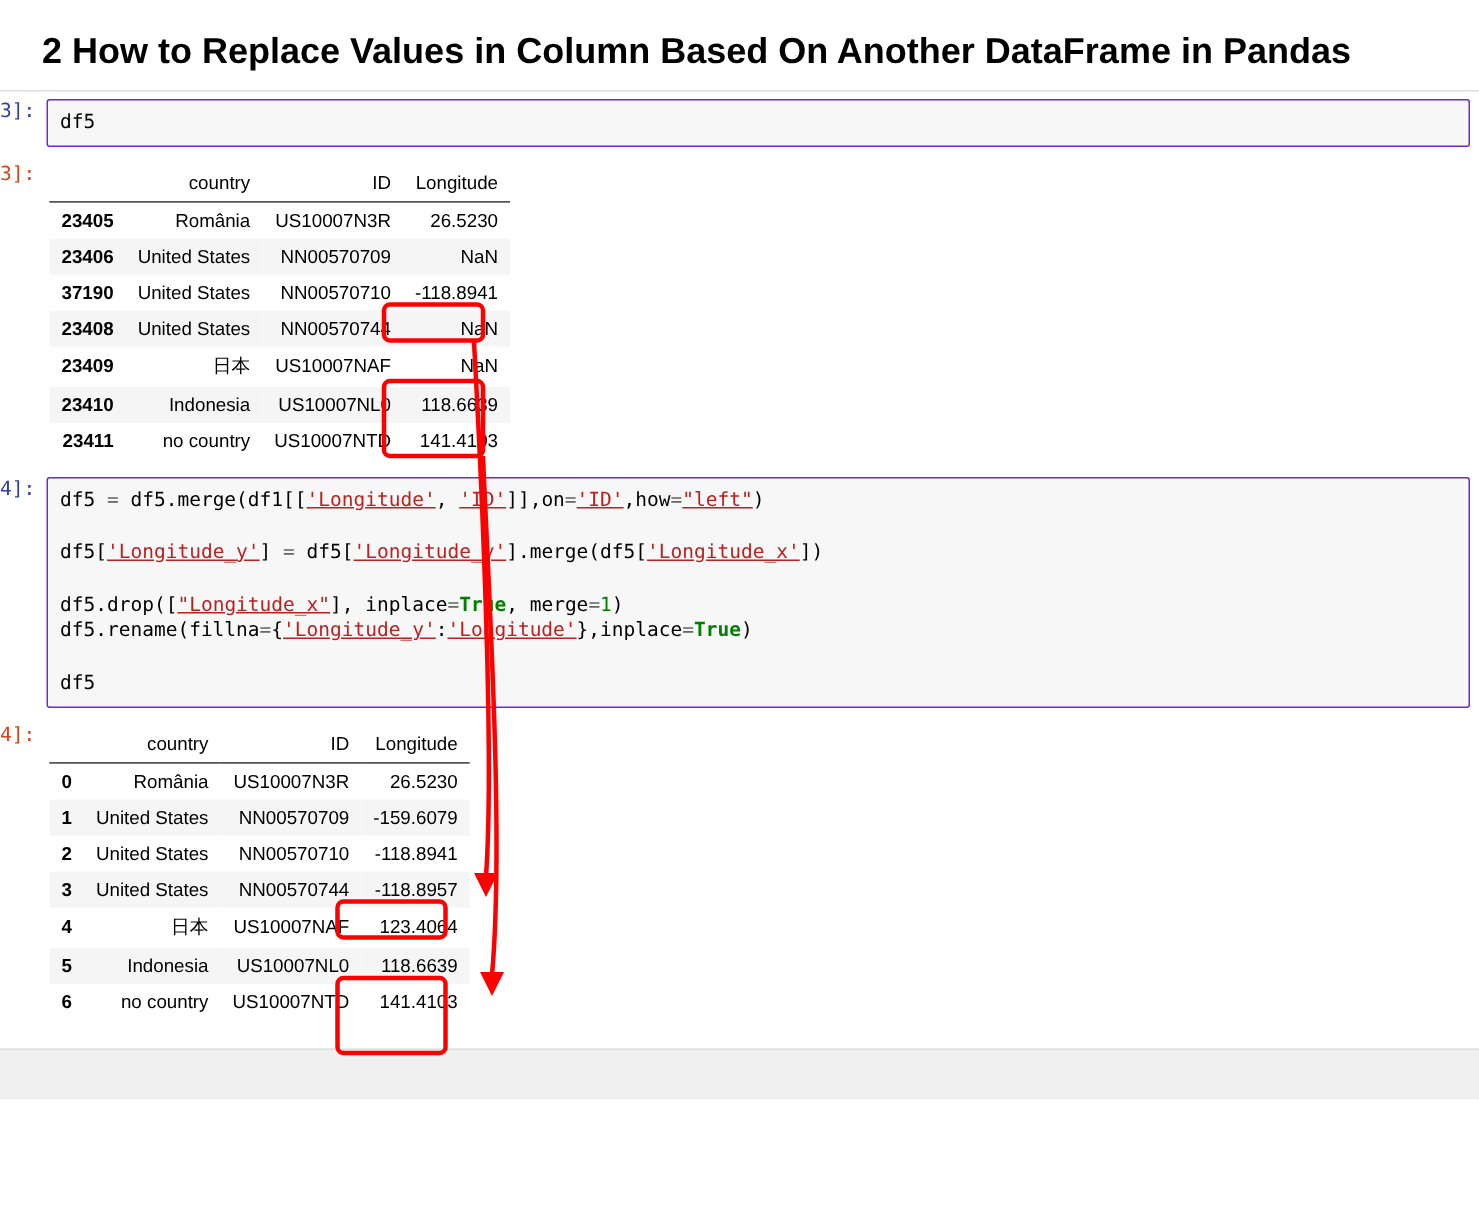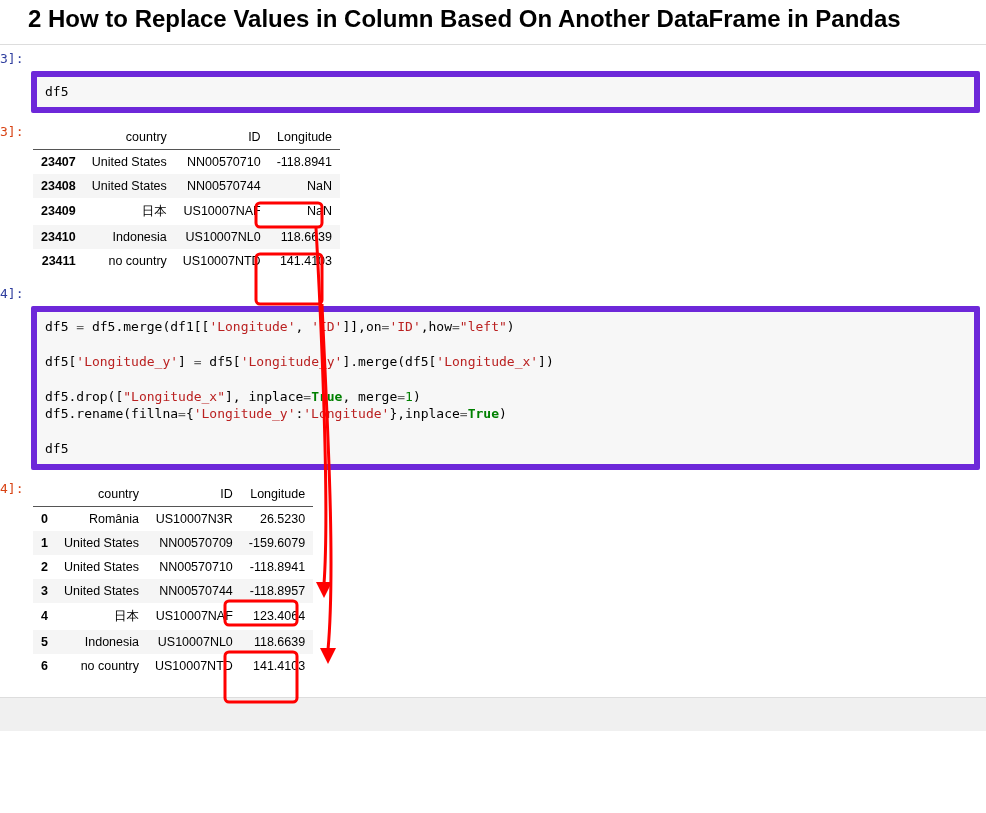--- a/index.html
+++ b/index.html
@@ -15,7 +15,7 @@
   .heading {
     font-size: 24px;
     font-weight: 700;
-    padding: 4px 28px 10px 28px;
+    padding: 20px 28px 10px 28px;
     line-height: 1.25;
     border-bottom: 1px solid #ddd;
   }

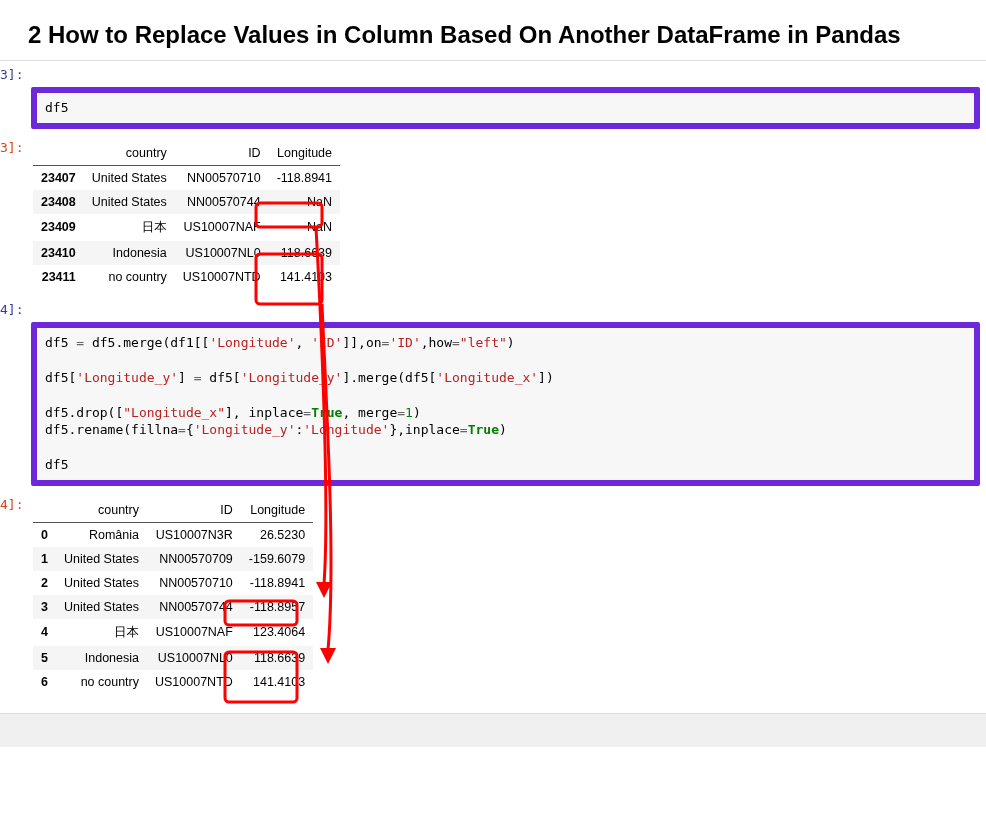--- a/index.html
+++ b/index.html
@@ -41,7 +41,7 @@
   }
   .code-cell {
     background: #f7f7f7;
-    border: 6px solid #6d28d9;
+    border: 1px solid #6d28d9;
     border-radius: 2px;
     font-family: "DejaVu Sans Mono", Menlo, Consolas, monospace;
     font-size: 13px;
@@ -50,7 +50,6 @@
     color: #000;
     padding: 6px 8px;
     overflow: hidden;
-    margin-top: 21px;
   }
   
   .tok-str { color: #BA2121; }

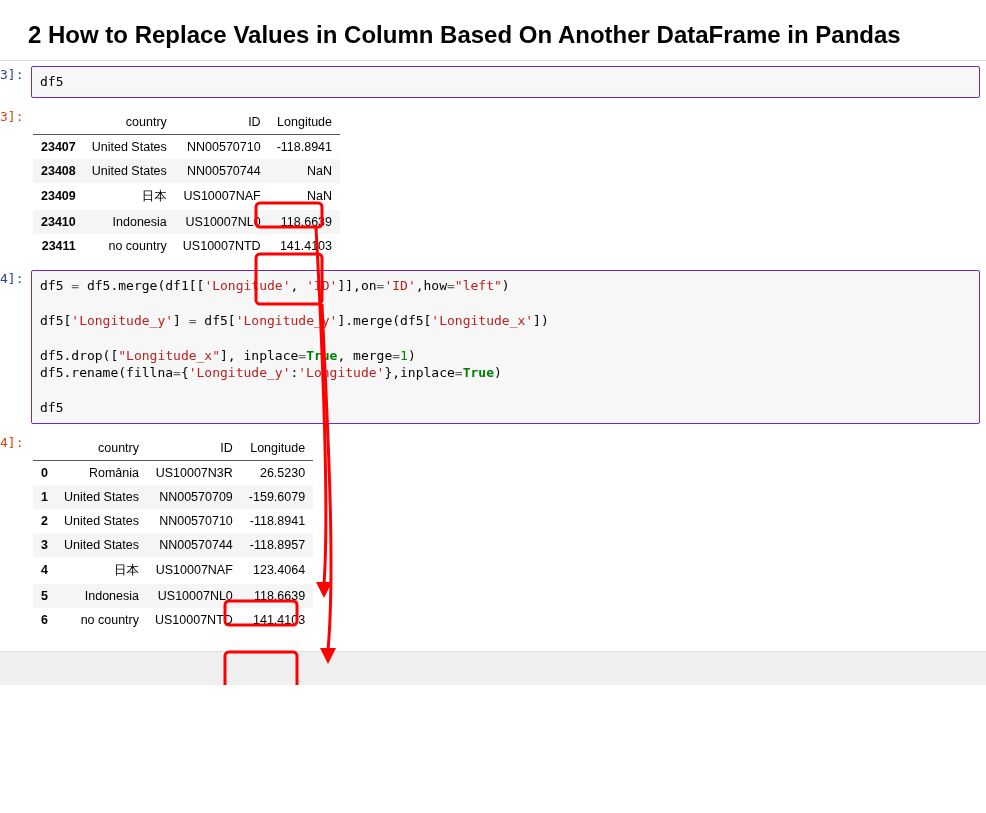--- a/index.html
+++ b/index.html
@@ -127,6 +127,12 @@
         </thead>
         <tbody id="tbody1">
             <tr>
+              <th>23405</th>
+              <td>România</td>
+              <td>US10007N3R</td>
+              <td>26.5230</td>
+            </tr>
+            <tr>
               <th>23407</th>
               <td>United States</td>
               <td>NN00570710</td>

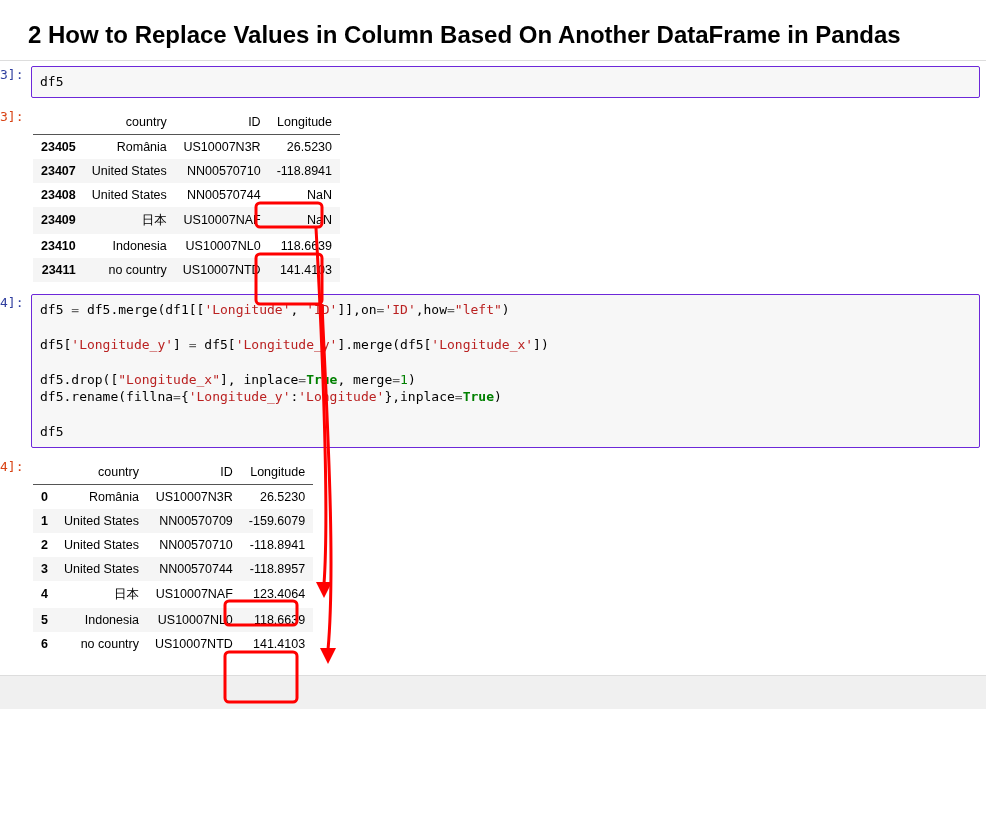--- a/index.html
+++ b/index.html
@@ -133,6 +133,12 @@
               <td>26.5230</td>
             </tr>
             <tr>
+              <th>23406</th>
+              <td>United States</td>
+              <td>NN00570709</td>
+              <td>NaN</td>
+            </tr>
+            <tr>
               <th>23407</th>
               <td>United States</td>
               <td>NN00570710</td>

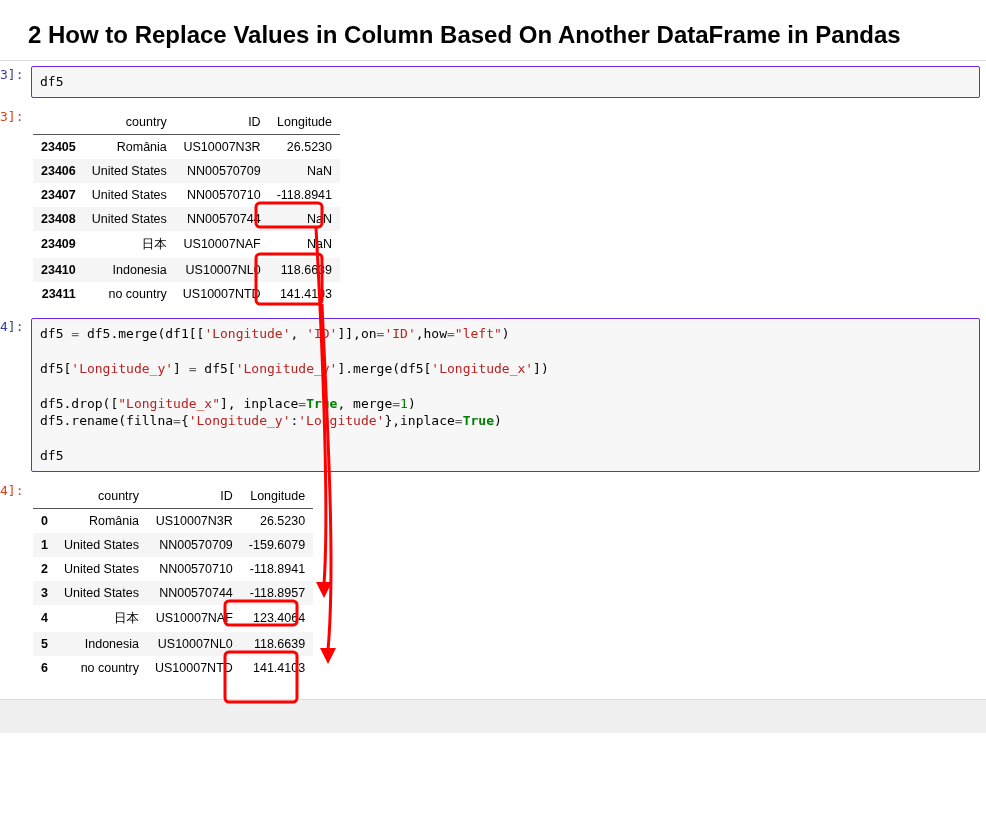--- a/index.html
+++ b/index.html
@@ -139,7 +139,7 @@
               <td>NaN</td>
             </tr>
             <tr>
-              <th>23407</th>
+              <th>37190</th>
               <td>United States</td>
               <td>NN00570710</td>
               <td>-118.8941</td>

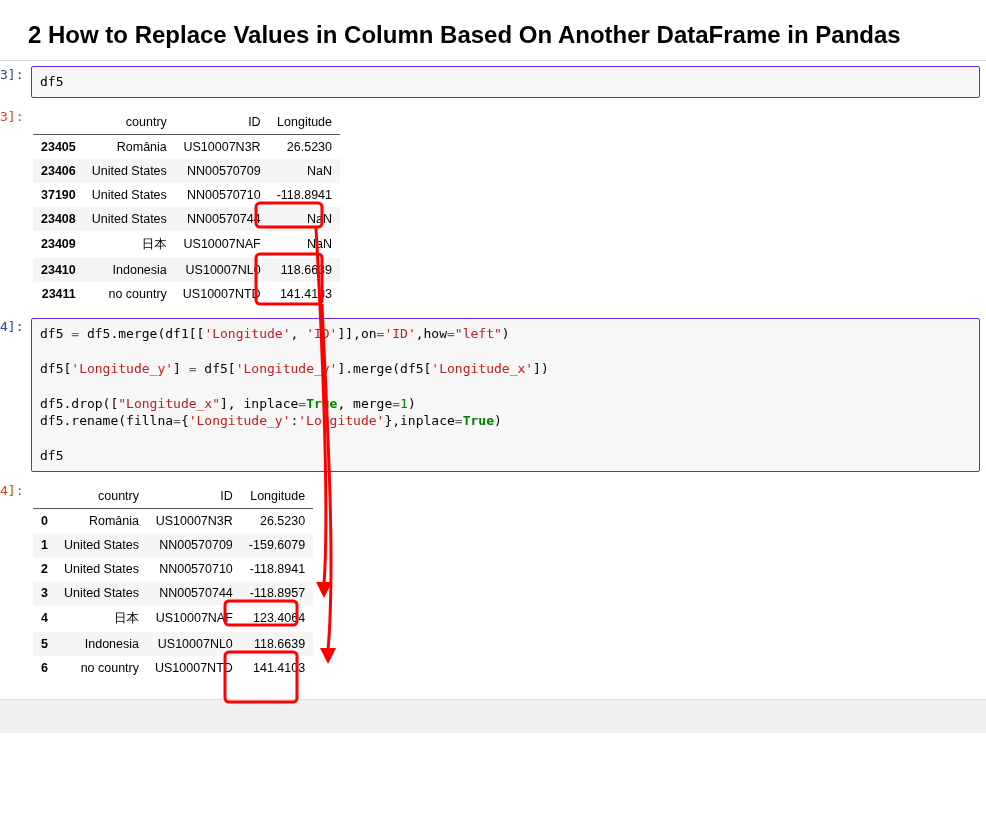--- a/index.html
+++ b/index.html
@@ -52,7 +52,7 @@
     overflow: hidden;
   }
   
-  .tok-str { color: #BA2121; }
+  .tok-str { color: #BA2121; text-decoration: underline; }
   .tok-op  { color: #666; }
   .tok-kw  { color: #008000; font-weight: 700; }
   .tok-num { color: #008000; }

